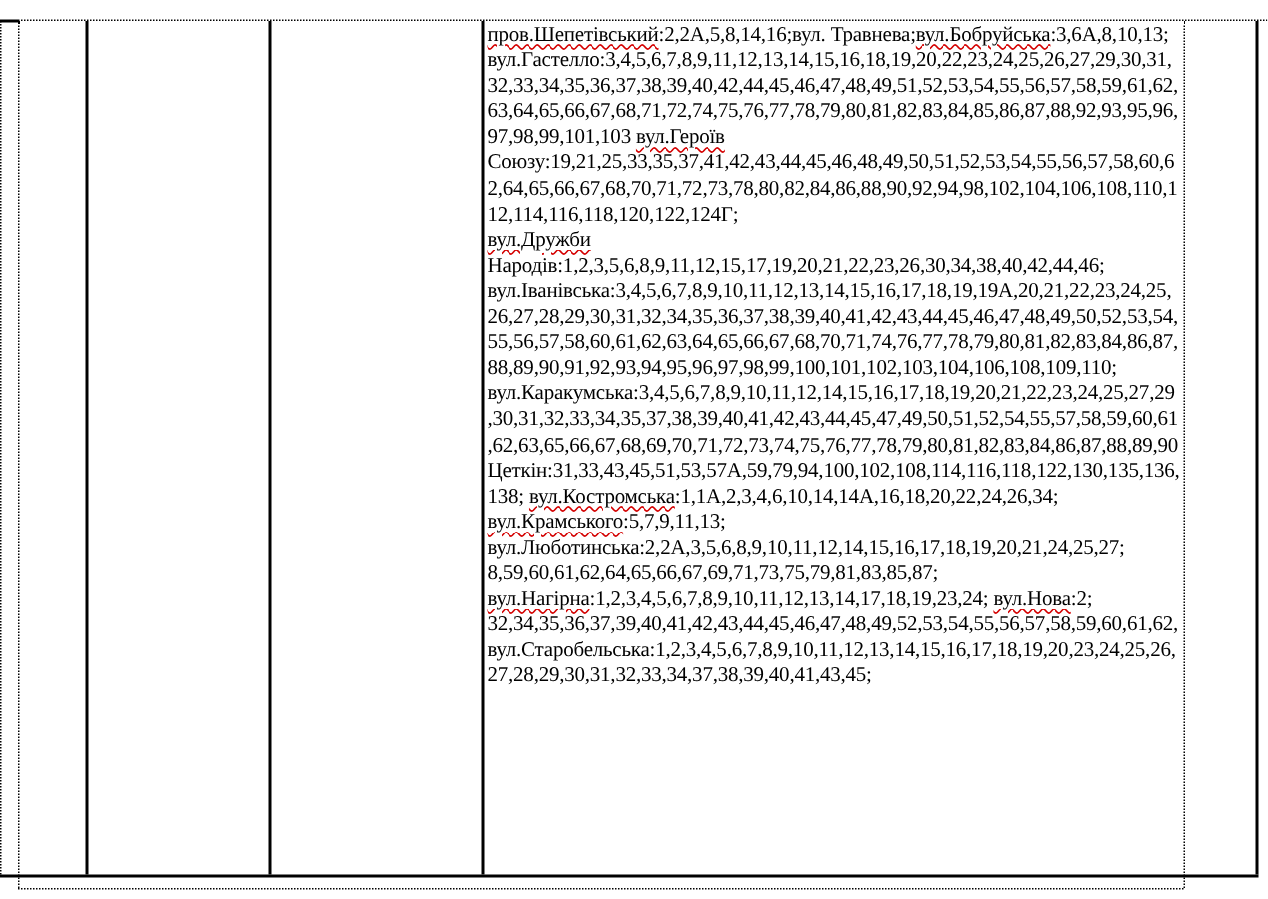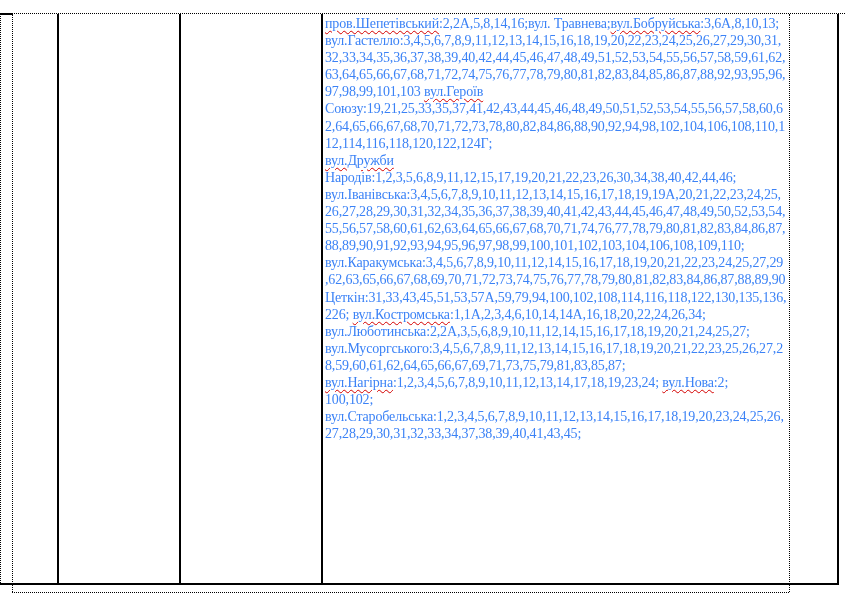--- a/index.html
+++ b/index.html
@@ -5,7 +5,7 @@
   html,body{margin:0;padding:0;background:#fff;}
   .page{
     position:relative;width:845px;height:599px;background:#ffffff;overflow:hidden;
-    font-family:"Liberation Serif","DejaVu Serif",serif;color:#3b82f6;
+    font-family:"Liberation Serif","DejaVu Serif",serif;color:#000000;
   }
   .bline{position:absolute;z-index:1;}
   .solid-h{background:#000;height:2px;}

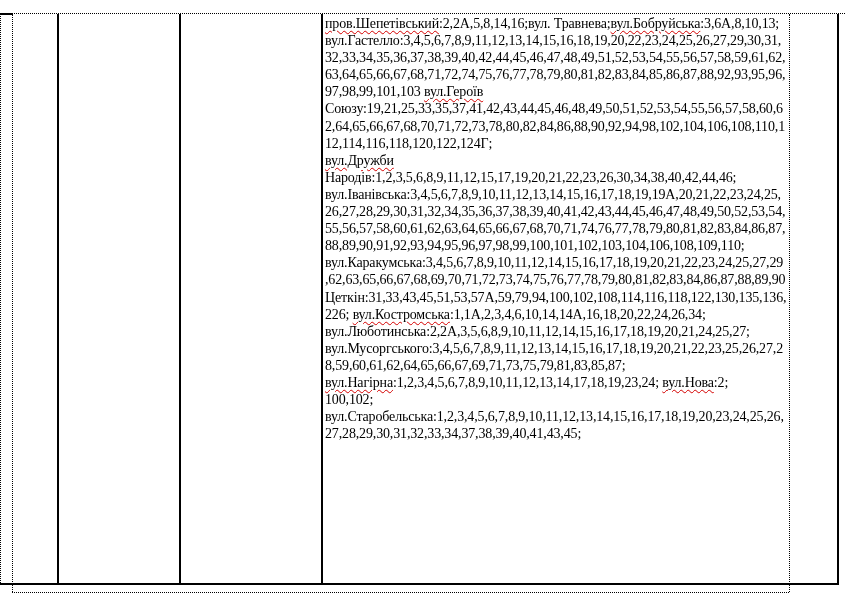--- a/index.html
+++ b/index.html
@@ -64,6 +64,7 @@
       <div class="tline"><span>55,56,57,58,60,61,62,63,64,65,66,67,68,70,71,74,76,77,78,79,80,81,82,83,84,86,87,</span></div>
       <div class="tline"><span>88,89,90,91,92,93,94,95,96,97,98,99,100,101,102,103,104,106,108,109,110;</span></div>
       <div class="tline"><span>вул.Каракумська:3,4,5,6,7,8,9,10,11,12,14,15,16,17,18,19,20,21,22,23,24,25,27,29</span></div>
+      <div class="tline"><span>,30,31,32,33,34,35,37,38,39,40,41,42,43,44,45,47,49,50,51,52,54,55,57,58,59,60,61</span></div>
       <div class="tline"><span>,62,63,65,66,67,68,69,70,71,72,73,74,75,76,77,78,79,80,81,82,83,84,86,87,88,89,90</span></div>
       <div class="tline"><span>Цеткін:31,33,43,45,51,53,57А,59,79,94,100,102,108,114,116,118,122,130,135,136,</span></div>
       <div class="tline"><span>226; </span><span class="sp">вул.Костромська</span><span>:1,1А,2,3,4,6,10,14,14А,16,18,20,22,24,26,34;</span></div>

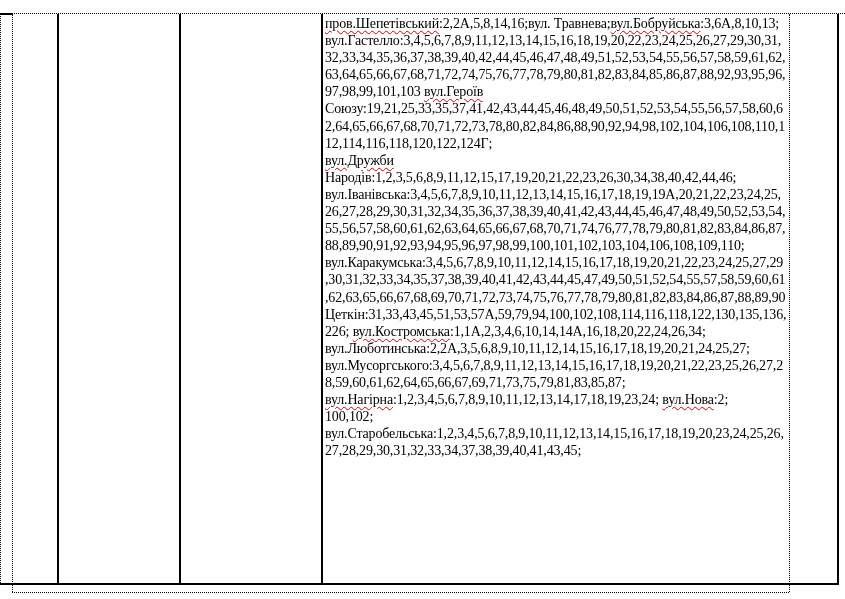--- a/index.html
+++ b/index.html
@@ -67,7 +67,7 @@
       <div class="tline"><span>,30,31,32,33,34,35,37,38,39,40,41,42,43,44,45,47,49,50,51,52,54,55,57,58,59,60,61</span></div>
       <div class="tline"><span>,62,63,65,66,67,68,69,70,71,72,73,74,75,76,77,78,79,80,81,82,83,84,86,87,88,89,90</span></div>
       <div class="tline"><span>Цеткін:31,33,43,45,51,53,57А,59,79,94,100,102,108,114,116,118,122,130,135,136,</span></div>
-      <div class="tline"><span>226; </span><span class="sp">вул.Костромська</span><span>:1,1А,2,3,4,6,10,14,14А,16,18,20,22,24,26,34;</span></div>
+      <div class="tline"><span>138; </span><span class="sp">вул.Костромська</span><span>:1,1А,2,3,4,6,10,14,14А,16,18,20,22,24,26,34;</span></div>
       <div class="tline"><span>вул.Люботинська:2,2А,3,5,6,8,9,10,11,12,14,15,16,17,18,19,20,21,24,25,27;</span></div>
       <div class="tline"><span>вул.Мусоргського:3,4,5,6,7,8,9,11,12,13,14,15,16,17,18,19,20,21,22,23,25,26,27,2</span></div>
       <div class="tline"><span>8,59,60,61,62,64,65,66,67,69,71,73,75,79,81,83,85,87;</span></div>

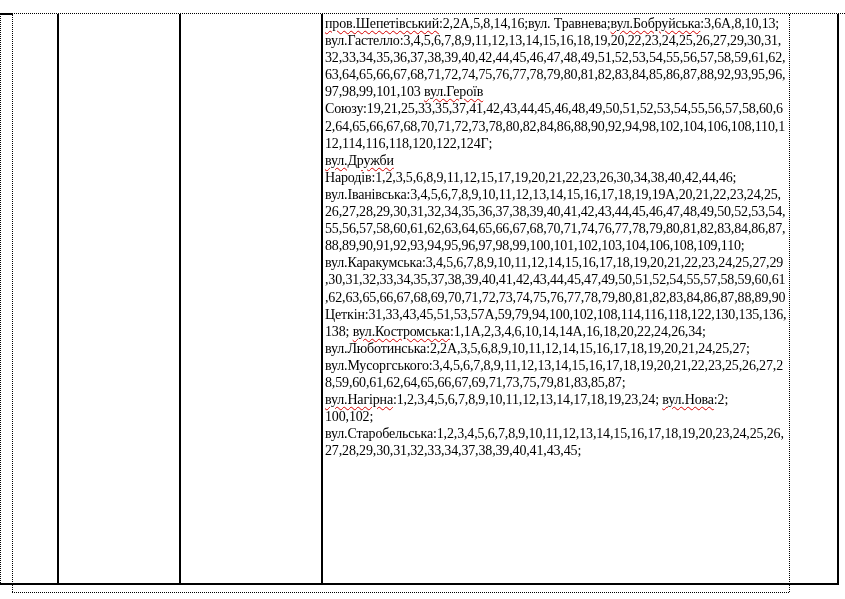--- a/index.html
+++ b/index.html
@@ -68,6 +68,7 @@
       <div class="tline"><span>,62,63,65,66,67,68,69,70,71,72,73,74,75,76,77,78,79,80,81,82,83,84,86,87,88,89,90</span></div>
       <div class="tline"><span>Цеткін:31,33,43,45,51,53,57А,59,79,94,100,102,108,114,116,118,122,130,135,136,</span></div>
       <div class="tline"><span>138; </span><span class="sp">вул.Костромська</span><span>:1,1А,2,3,4,6,10,14,14А,16,18,20,22,24,26,34;</span></div>
+      <div class="tline"><span class="sp">вул.Крамського</span><span>:5,7,9,11,13;</span></div>
       <div class="tline"><span>вул.Люботинська:2,2А,3,5,6,8,9,10,11,12,14,15,16,17,18,19,20,21,24,25,27;</span></div>
       <div class="tline"><span>вул.Мусоргського:3,4,5,6,7,8,9,11,12,13,14,15,16,17,18,19,20,21,22,23,25,26,27,2</span></div>
       <div class="tline"><span>8,59,60,61,62,64,65,66,67,69,71,73,75,79,81,83,85,87;</span></div>

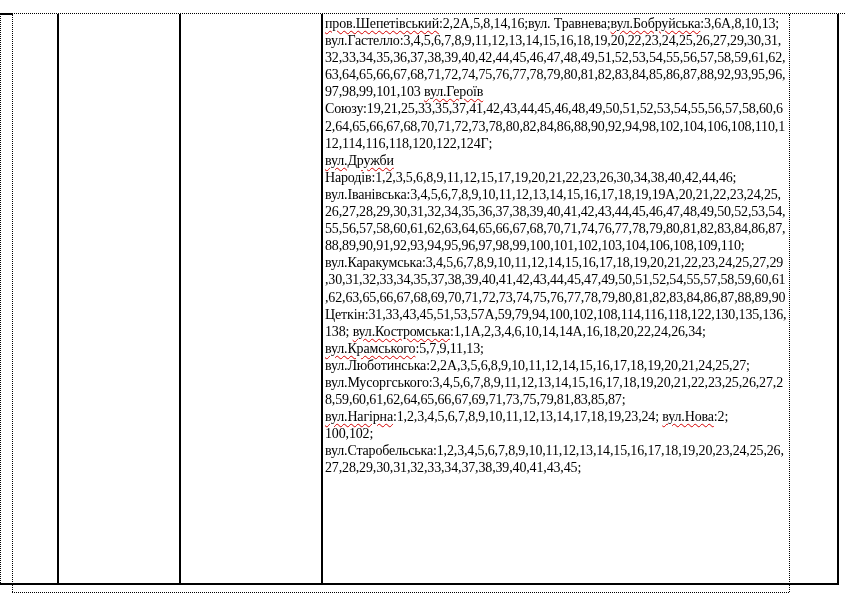--- a/index.html
+++ b/index.html
@@ -70,7 +70,6 @@
       <div class="tline"><span>138; </span><span class="sp">вул.Костромська</span><span>:1,1А,2,3,4,6,10,14,14А,16,18,20,22,24,26,34;</span></div>
       <div class="tline"><span class="sp">вул.Крамського</span><span>:5,7,9,11,13;</span></div>
       <div class="tline"><span>вул.Люботинська:2,2А,3,5,6,8,9,10,11,12,14,15,16,17,18,19,20,21,24,25,27;</span></div>
-      <div class="tline"><span>вул.Мусоргського:3,4,5,6,7,8,9,11,12,13,14,15,16,17,18,19,20,21,22,23,25,26,27,2</span></div>
       <div class="tline"><span>8,59,60,61,62,64,65,66,67,69,71,73,75,79,81,83,85,87;</span></div>
       <div class="tline"><span class="sp">вул.Нагірна</span><span>:1,2,3,4,5,6,7,8,9,10,11,12,13,14,17,18,19,23,24; </span><span class="sp">вул.Нова</span><span>:2;</span></div>
       <div class="tline"><span>100,102;</span></div>

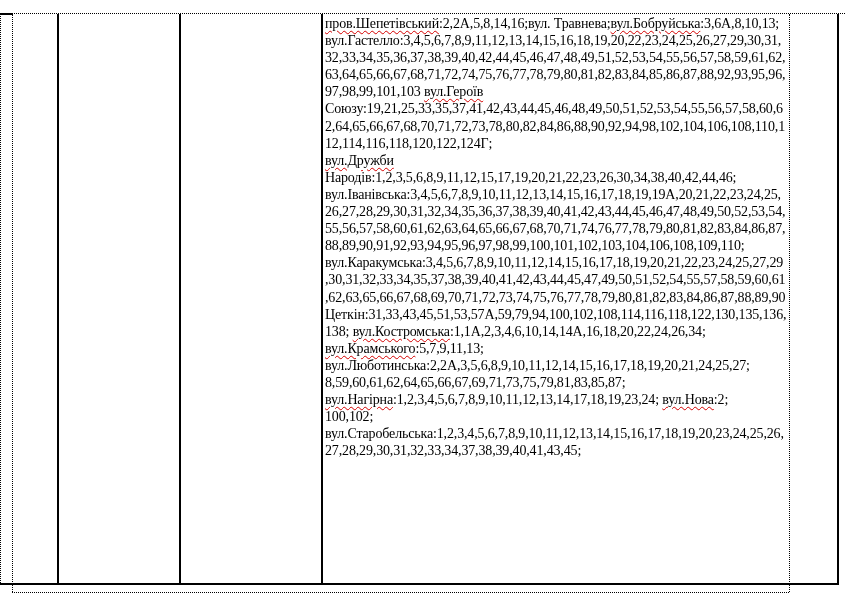--- a/index.html
+++ b/index.html
@@ -72,6 +72,7 @@
       <div class="tline"><span>вул.Люботинська:2,2А,3,5,6,8,9,10,11,12,14,15,16,17,18,19,20,21,24,25,27;</span></div>
       <div class="tline"><span>8,59,60,61,62,64,65,66,67,69,71,73,75,79,81,83,85,87;</span></div>
       <div class="tline"><span class="sp">вул.Нагірна</span><span>:1,2,3,4,5,6,7,8,9,10,11,12,13,14,17,18,19,23,24; </span><span class="sp">вул.Нова</span><span>:2;</span></div>
+      <div class="tline"><span>32,34,35,36,37,39,40,41,42,43,44,45,46,47,48,49,52,53,54,55,56,57,58,59,60,61,62,</span></div>
       <div class="tline"><span>100,102;</span></div>
       <div class="tline"><span>вул.Старобельська:1,2,3,4,5,6,7,8,9,10,11,12,13,14,15,16,17,18,19,20,23,24,25,26,</span></div>
       <div class="tline"><span>27,28,29,30,31,32,33,34,37,38,39,40,41,43,45;</span></div>

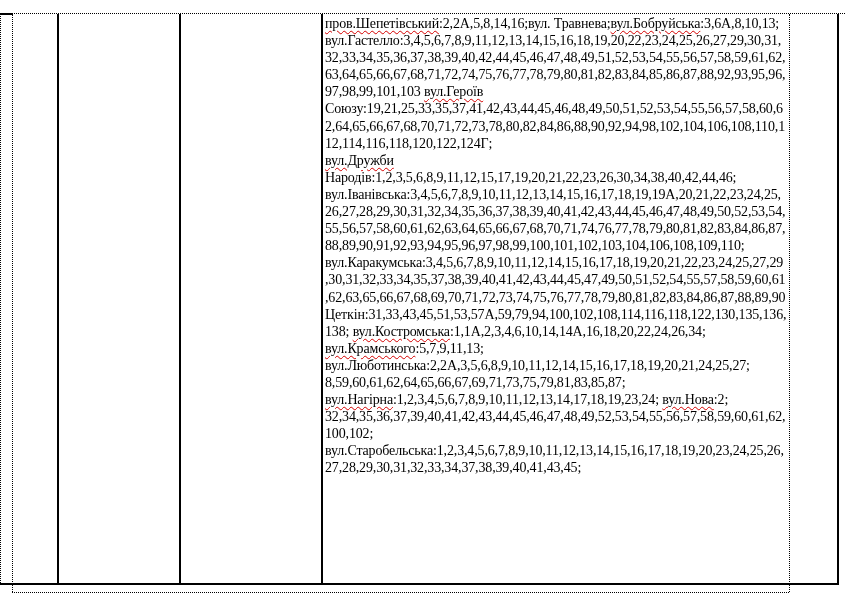--- a/index.html
+++ b/index.html
@@ -73,7 +73,6 @@
       <div class="tline"><span>8,59,60,61,62,64,65,66,67,69,71,73,75,79,81,83,85,87;</span></div>
       <div class="tline"><span class="sp">вул.Нагірна</span><span>:1,2,3,4,5,6,7,8,9,10,11,12,13,14,17,18,19,23,24; </span><span class="sp">вул.Нова</span><span>:2;</span></div>
       <div class="tline"><span>32,34,35,36,37,39,40,41,42,43,44,45,46,47,48,49,52,53,54,55,56,57,58,59,60,61,62,</span></div>
-      <div class="tline"><span>100,102;</span></div>
       <div class="tline"><span>вул.Старобельська:1,2,3,4,5,6,7,8,9,10,11,12,13,14,15,16,17,18,19,20,23,24,25,26,</span></div>
       <div class="tline"><span>27,28,29,30,31,32,33,34,37,38,39,40,41,43,45;</span></div>
     </div>

